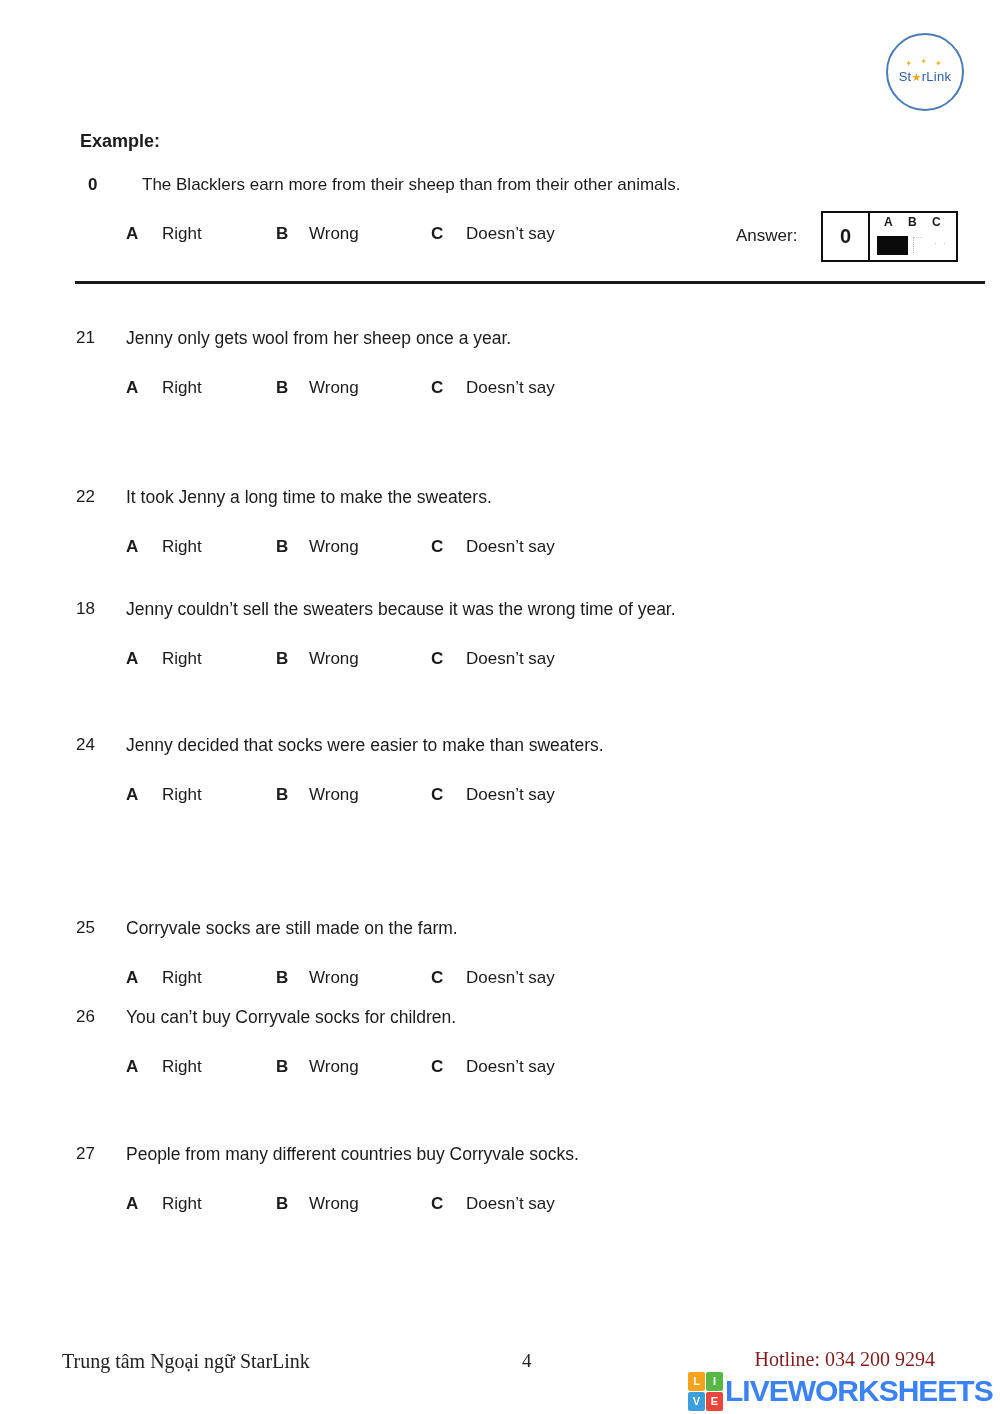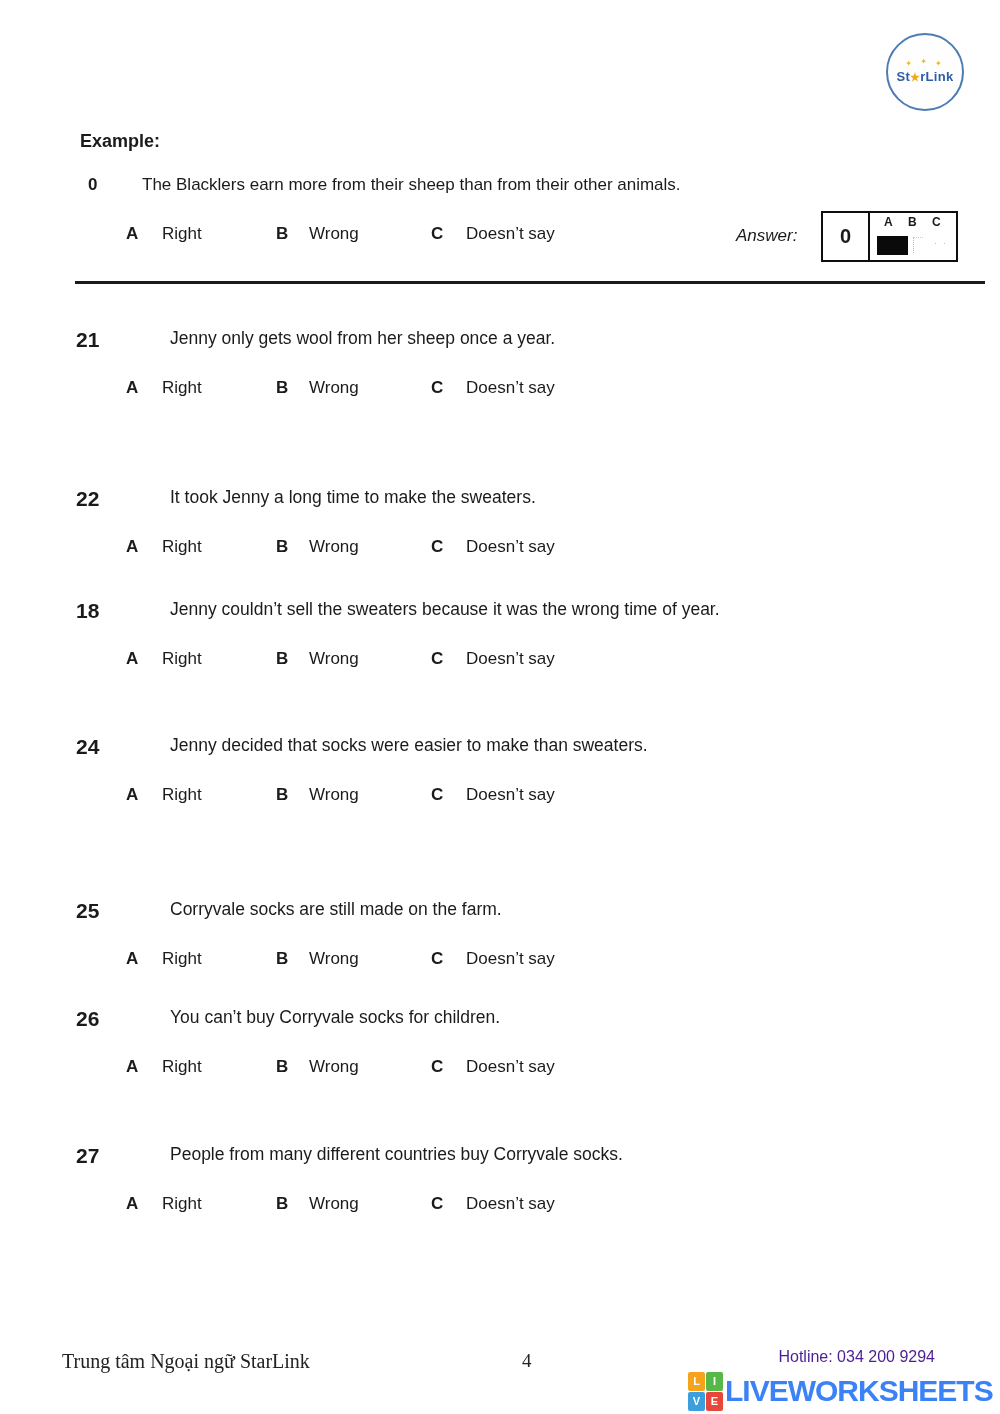--- a/index.html
+++ b/index.html
@@ -27,7 +27,7 @@
   }
   .logo-stars { font-size: 8px; color: #edb51e; letter-spacing: 3px; line-height: 8px; margin-bottom: 1px; }
   .logo-stars .mid { position: relative; top: -2px; }
-  .logo-word { font-size: 13px; font-weight: bold; color: #2d5da6; letter-spacing: 0.3px; }
+  .logo-word { font-size: 13px; font-weight: normal; color: #2d5da6; letter-spacing: 0.3px; }
   .logo-word .a-star { color: #f0a71f; font-size: 11px; }
 
   

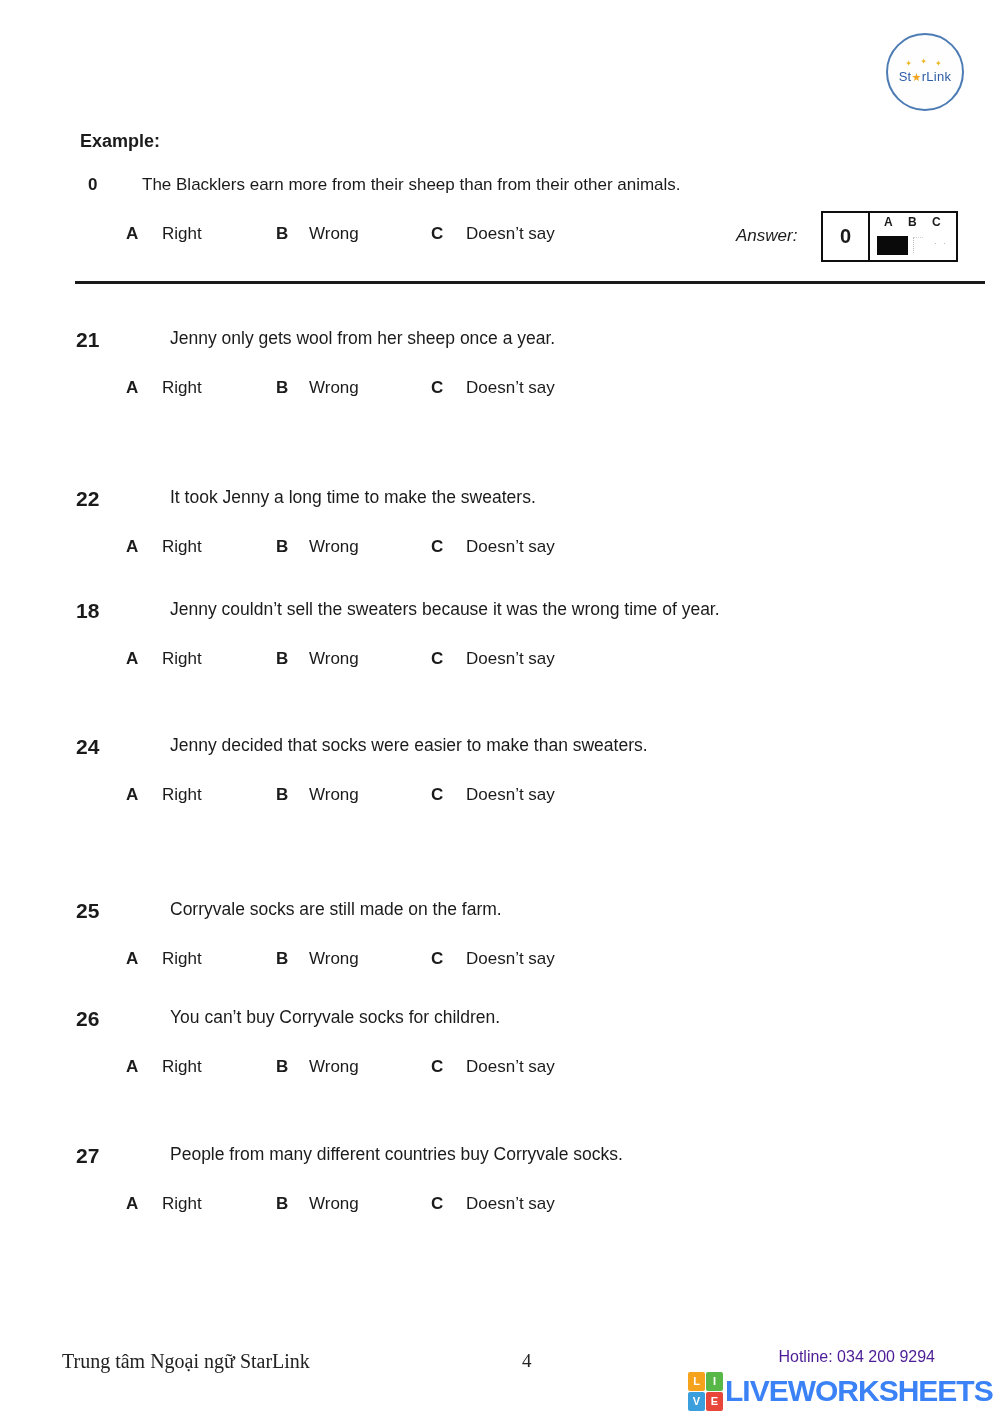--- a/index.html
+++ b/index.html
@@ -43,7 +43,7 @@
   .lc { left: 431px; } .ld { left: 466px; }
   .ex-opts { top: 224px; }
 
-  .answer-label { position: absolute; left: 736px; top: 226px; font-size: 17px; font-style: italic; }
+  .answer-label { position: absolute; left: 736px; top: 226px; font-size: 17px; }
   .answer-box {
     position: absolute; left: 821px; top: 211px;
     width: 137px; height: 51px;

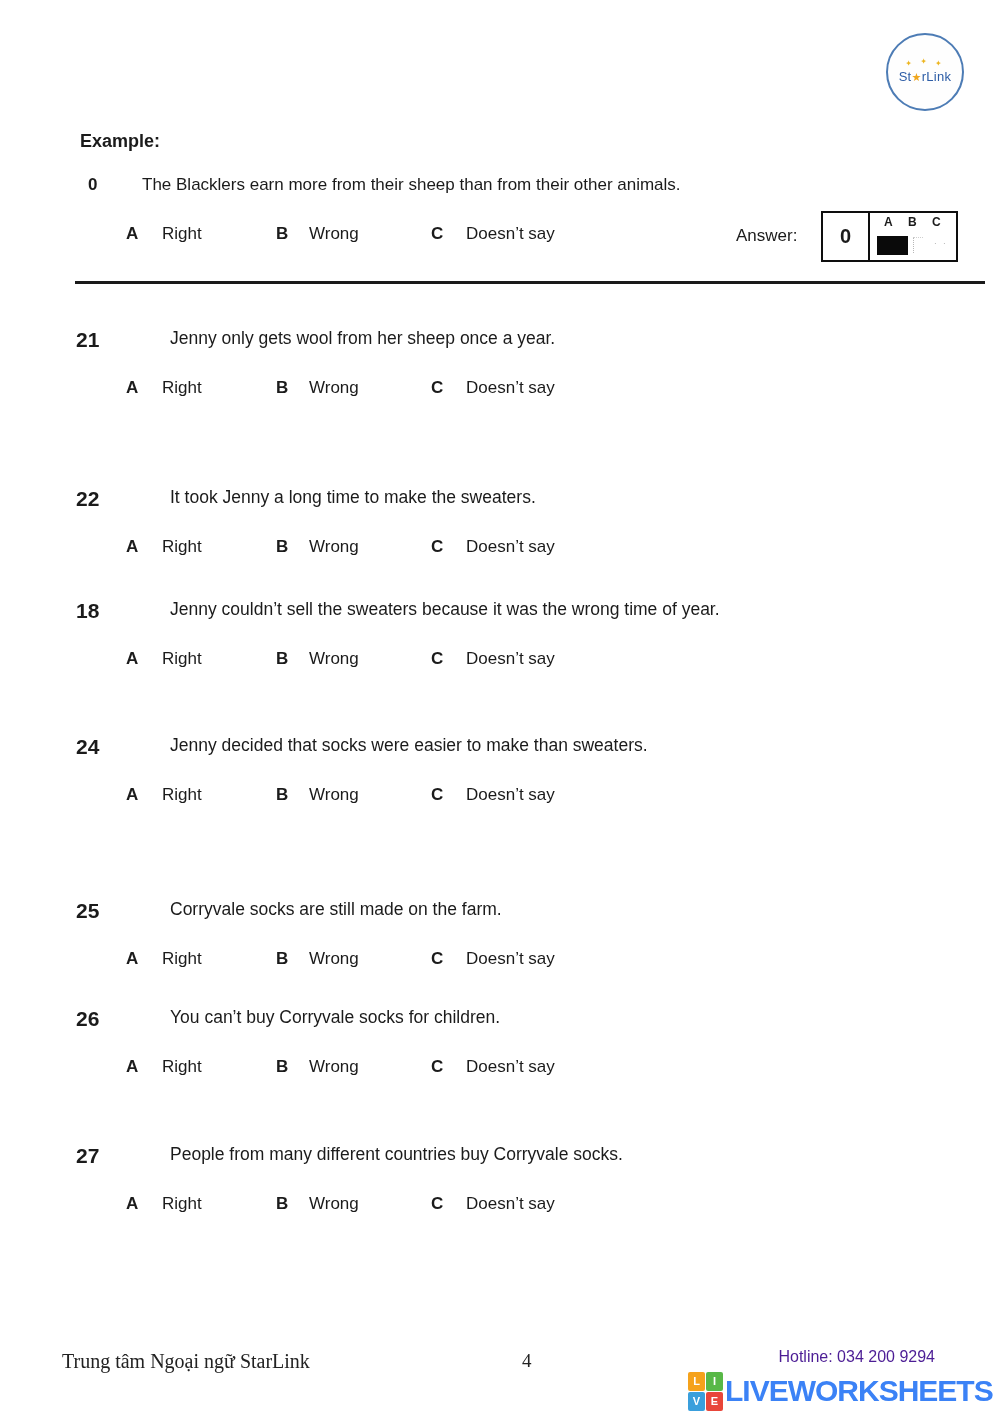--- a/index.html
+++ b/index.html
@@ -65,7 +65,7 @@
 
   
   .q-block { position: absolute; left: 0; width: 100%; height: 80px; }
-  .q-num  { position: absolute; left: 76px;  top: 0; font-size: 21px; font-weight: bold; }
+  .q-num  { position: absolute; left: 76px;  top: 0; font-size: 17px; font-weight: normal; }
   .q-text { position: absolute; left: 126px; top: 0; font-size: 17.5px; margin-left: 44px; }
   .q-opts { top: 50px; }
 

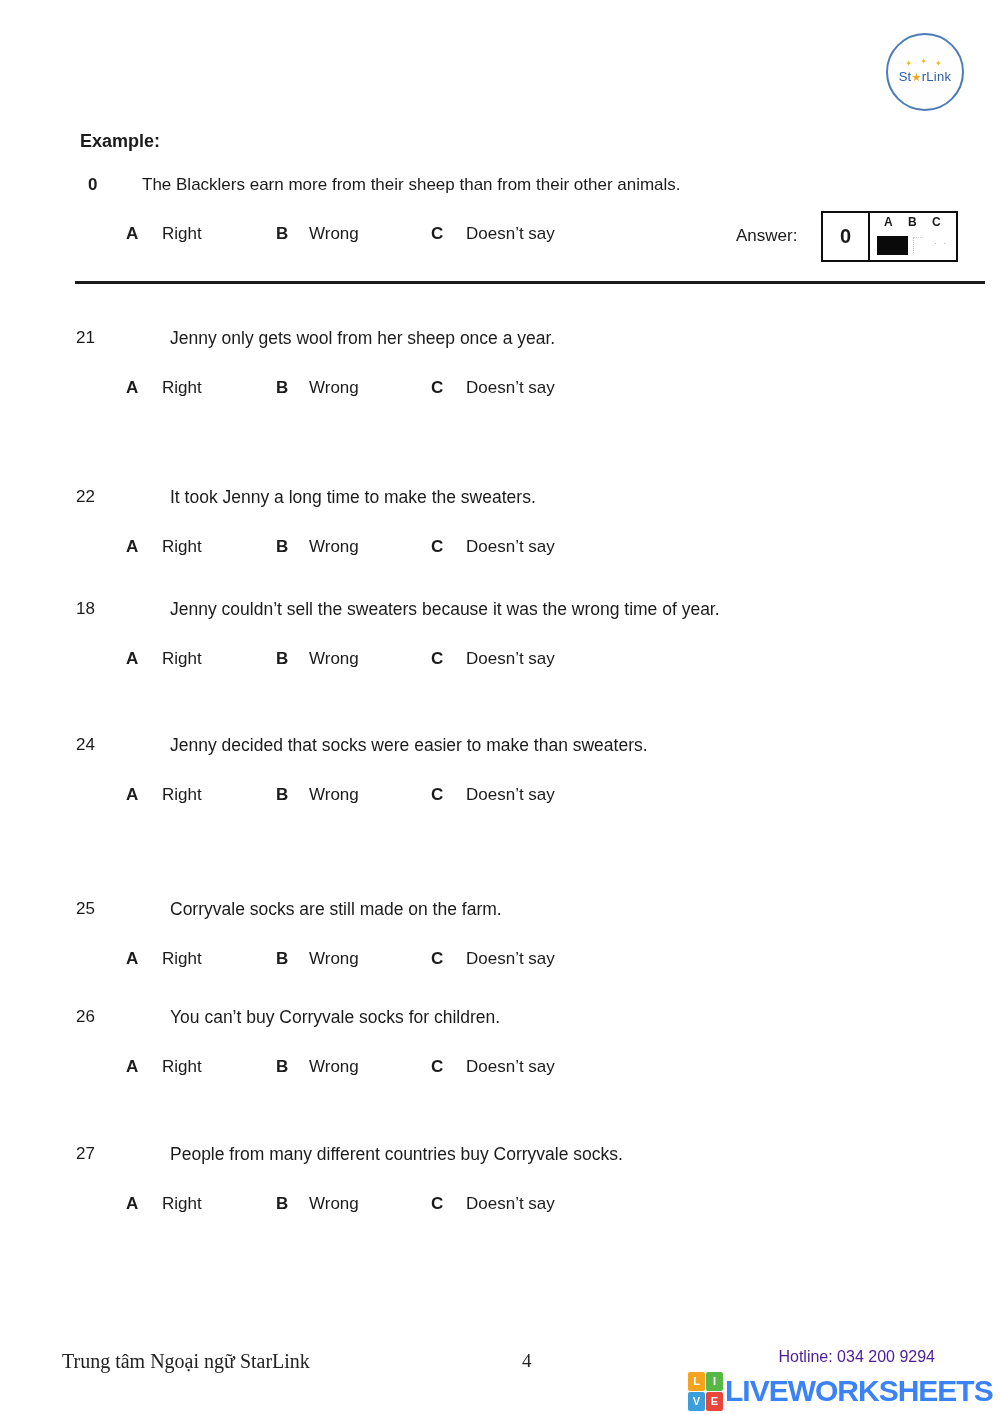--- a/index.html
+++ b/index.html
@@ -66,7 +66,7 @@
   
   .q-block { position: absolute; left: 0; width: 100%; height: 80px; }
   .q-num  { position: absolute; left: 76px;  top: 0; font-size: 17px; font-weight: normal; }
-  .q-text { position: absolute; left: 126px; top: 0; font-size: 17.5px; margin-left: 44px; }
+  .q-text { position: absolute; left: 126px; top: 0; font-size: 17.5px; }
   .q-opts { top: 50px; }
 
   

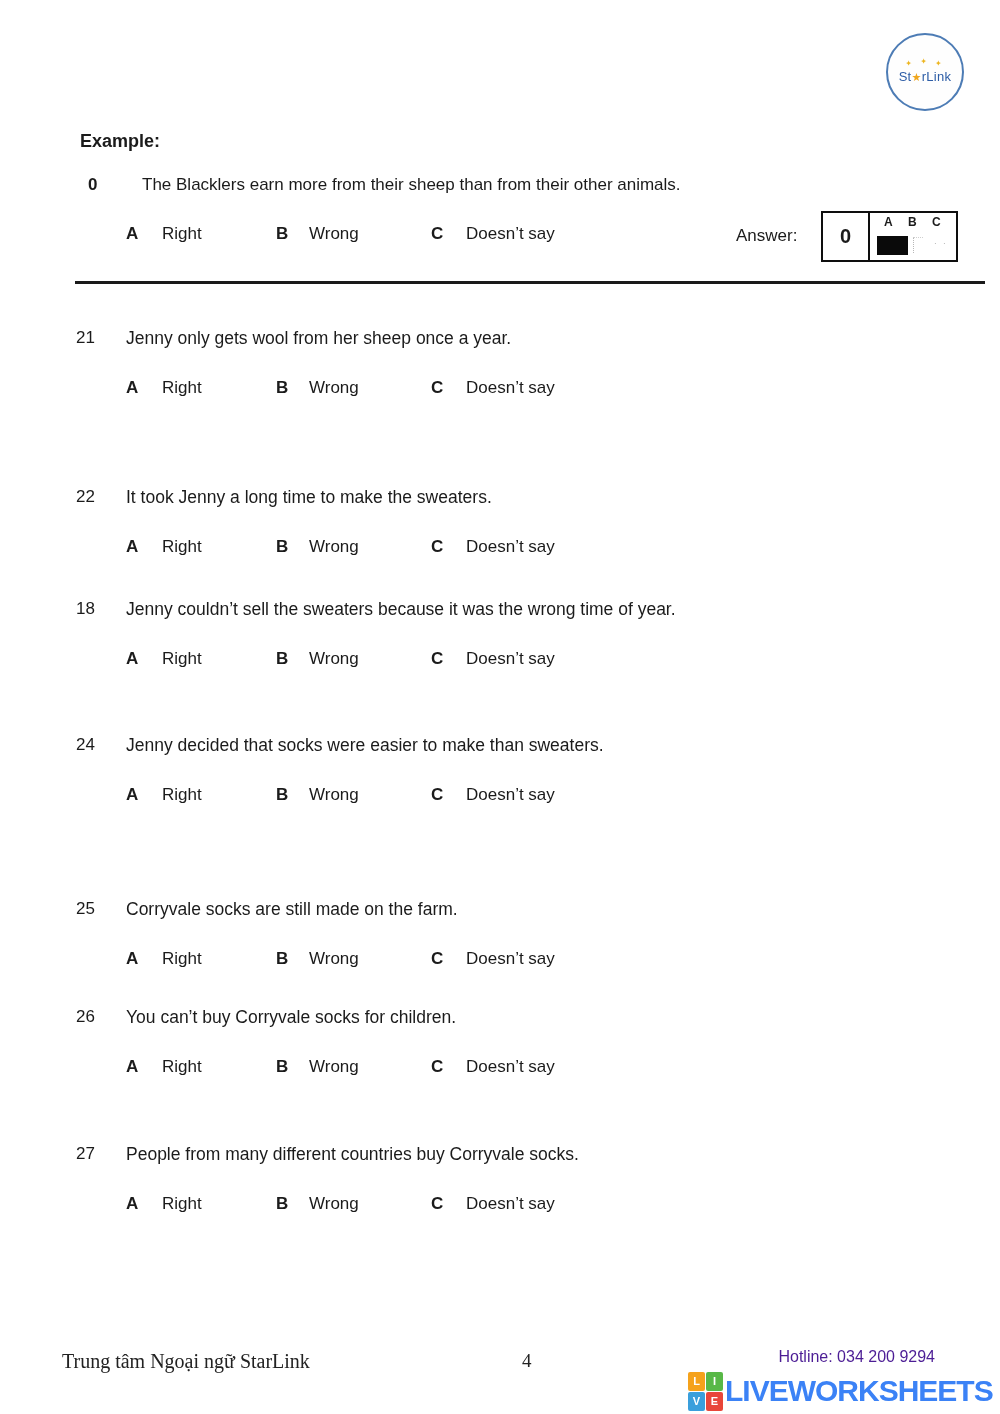--- a/index.html
+++ b/index.html
@@ -189,7 +189,7 @@
       </div>
     </div>
 
-    <div class="q-block" style="top: 899px; padding-left: 28px;">
+    <div class="q-block" style="top: 918px; padding-left: 28px;">
       <span class="q-num">25</span>
       <span class="q-text">Corryvale socks are still made on the farm.</span>
       <div class="opts q-opts">

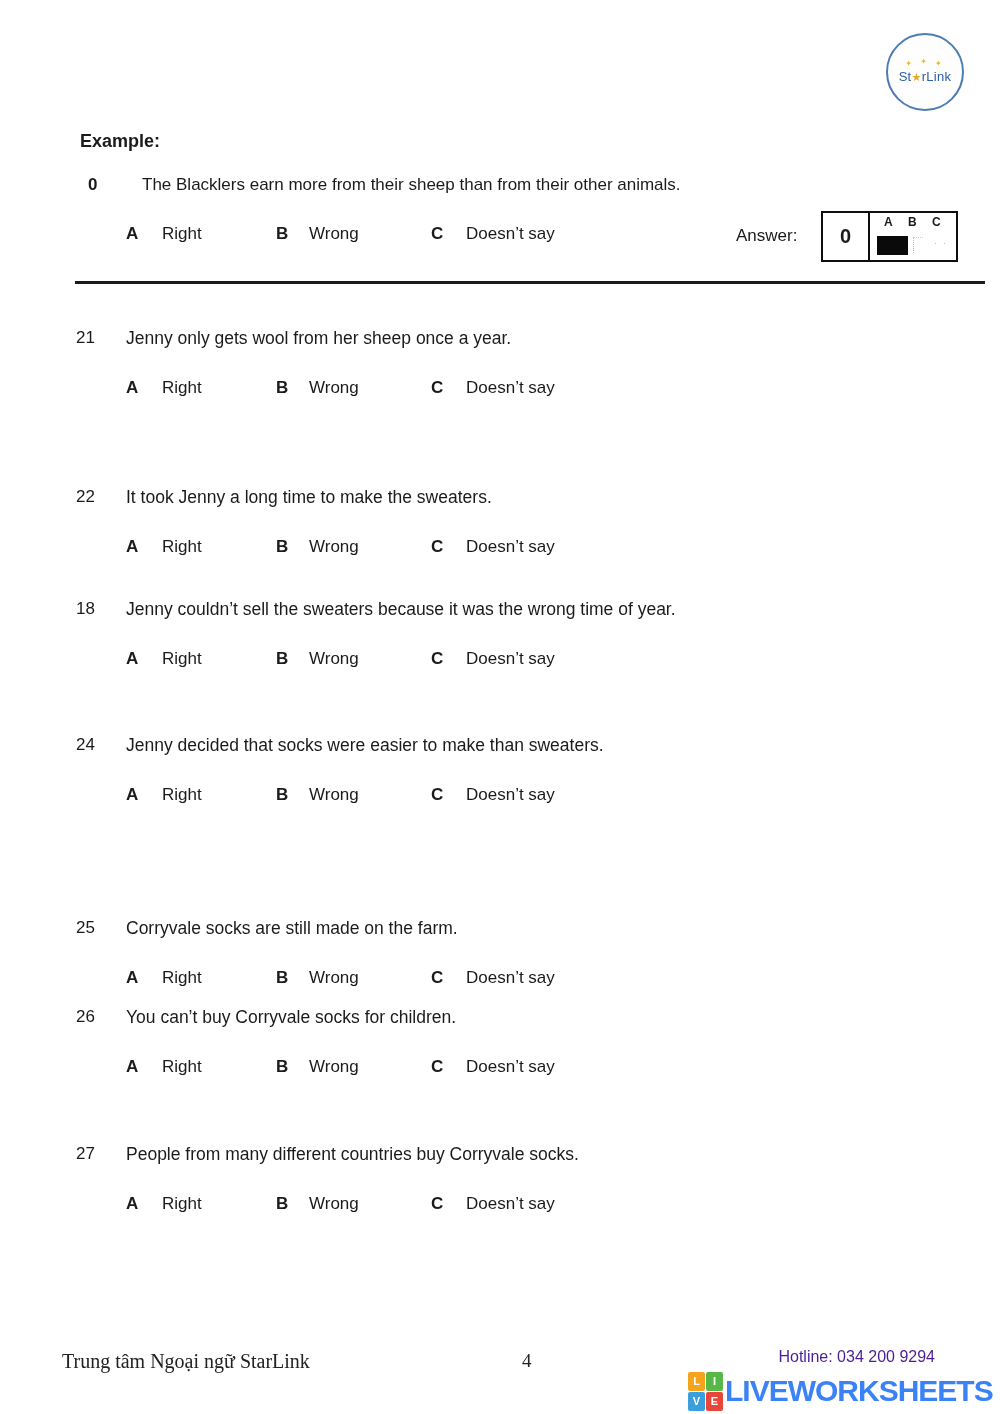--- a/index.html
+++ b/index.html
@@ -80,7 +80,7 @@
   }
   .footer-hotline {
     position: absolute; right: 65px; top: 1348px;
-    font-family: Liberation Sans, sans-serif; font-size: 16px; color: #4c1d95;
+    font-family: Liberation Serif, serif; font-size: 20px; color: #7f1d1d;
   }
   .lw-brand { position: absolute; left: 688px; top: 1371px; display: flex; align-items: center; }
   .lw-squares {

